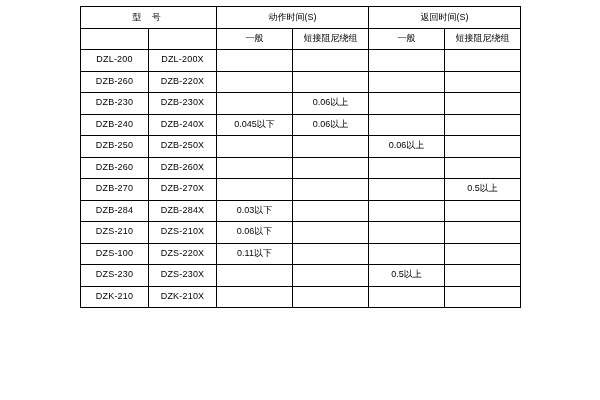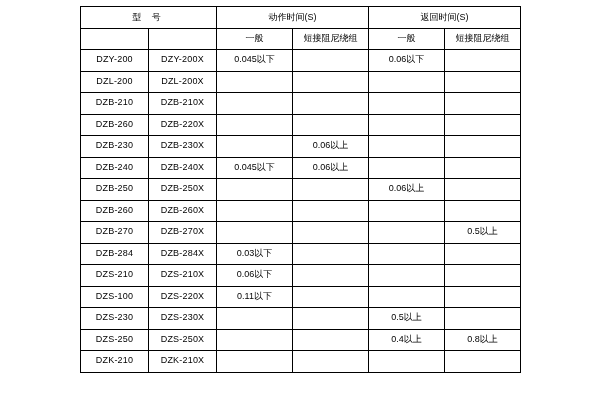--- a/index.html
+++ b/index.html
@@ -72,14 +72,6 @@
       </tr>
     </thead>
     <tbody id="tbody">
-        <tr class="drow">
-          <td class="model-cell">DZY-200</td>
-          <td class="model-cell">DZY-200X</td>
-          <td>0.045以下</td>
-          <td></td>
-          <td>0.06以下</td>
-          <td></td>
-        </tr>
         <tr class="drow">
           <td class="model-cell">DZL-200</td>
           <td class="model-cell">DZL-200X</td>

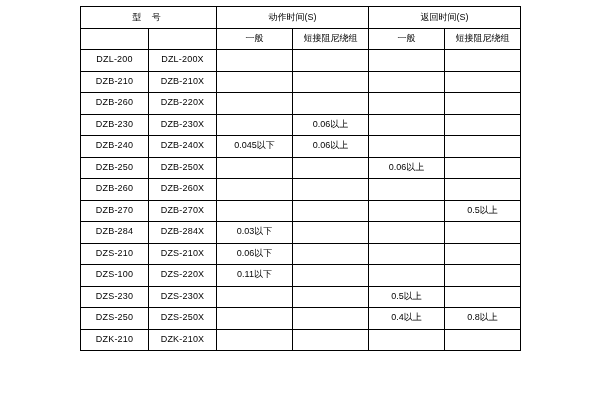--- a/index.html
+++ b/index.html
@@ -75,14 +75,6 @@
         <tr class="drow">
           <td class="model-cell">DZL-200</td>
           <td class="model-cell">DZL-200X</td>
-          <td></td>
-          <td></td>
-          <td></td>
-          <td></td>
-        </tr>
-        <tr class="drow">
-          <td class="model-cell">DZB-210</td>
-          <td class="model-cell">DZB-210X</td>
           <td></td>
           <td></td>
           <td></td>

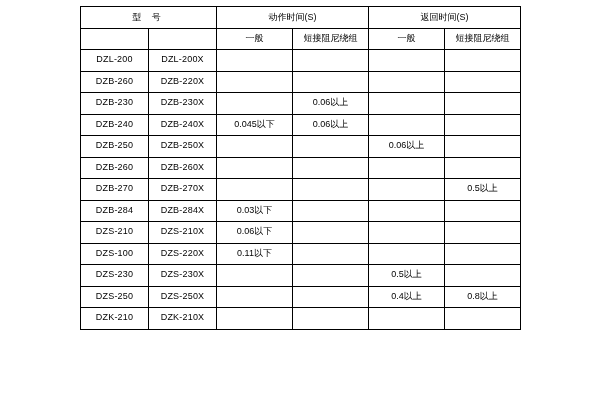--- a/index.html
+++ b/index.html
@@ -161,14 +161,6 @@
           <td></td>
         </tr>
         <tr class="drow">
-          <td class="model-cell">DZS-250</td>
-          <td class="model-cell">DZS-250X</td>
-          <td></td>
-          <td></td>
-          <td>0.4以上</td>
-          <td>0.8以上</td>
-        </tr>
-        <tr class="drow">
           <td class="model-cell">DZK-210</td>
           <td class="model-cell">DZK-210X</td>
           <td></td>

